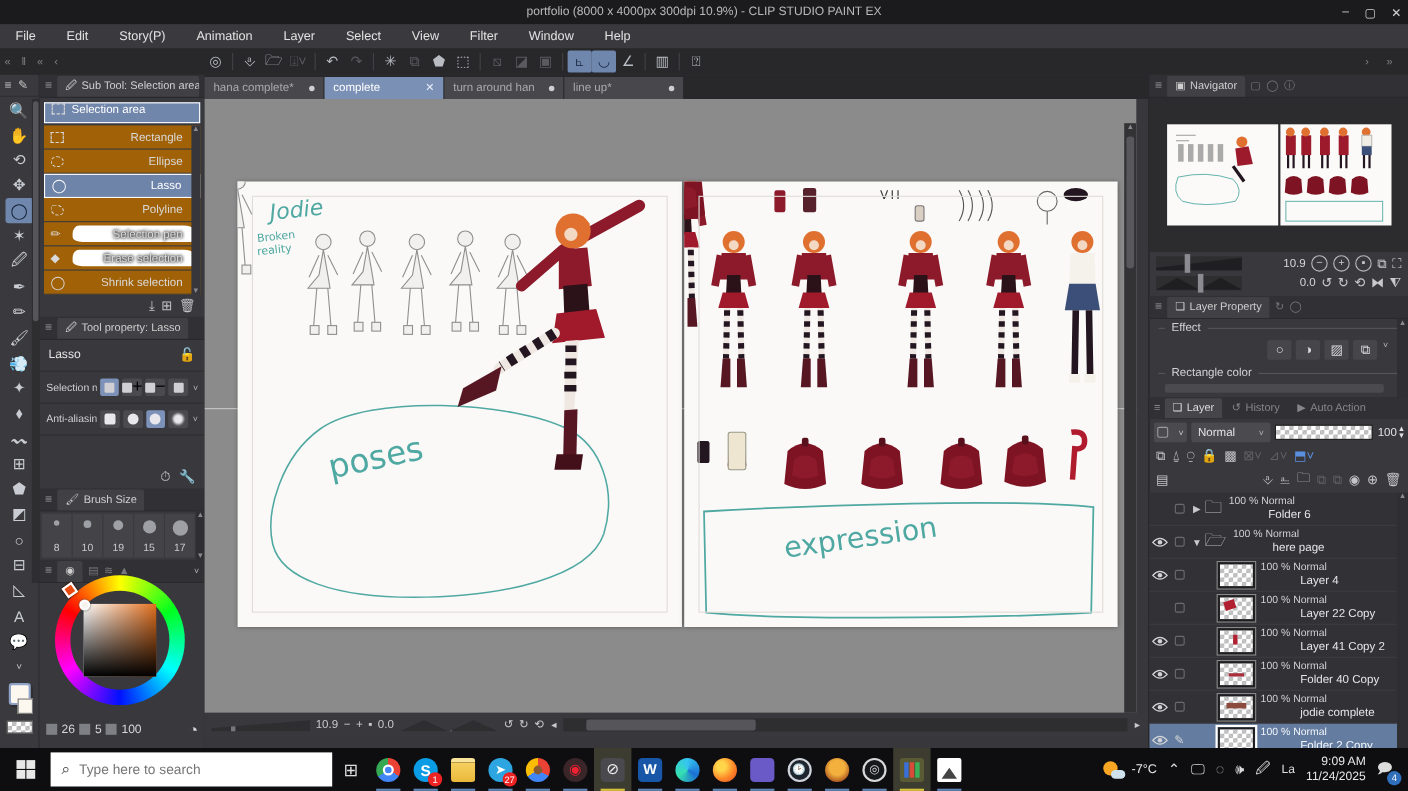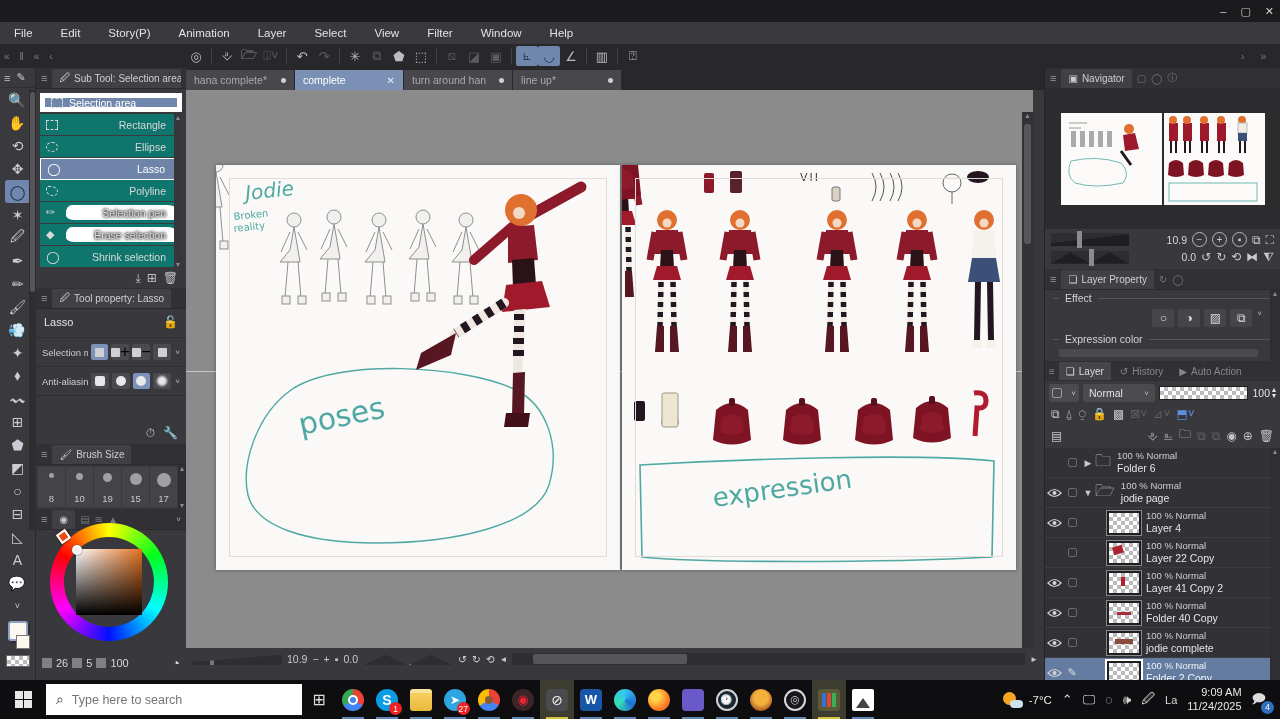--- a/index.html
+++ b/index.html
@@ -179,6 +179,7 @@
 <div id="app">
 
   <div id="titlebar" class="abs">
+    <span>portfolio (8000 x 4000px 300dpi 10.9%)  - CLIP STUDIO PAINT EX</span>
     <div id="wincontrols">
       <span>–</span>
       <span>▢</span>

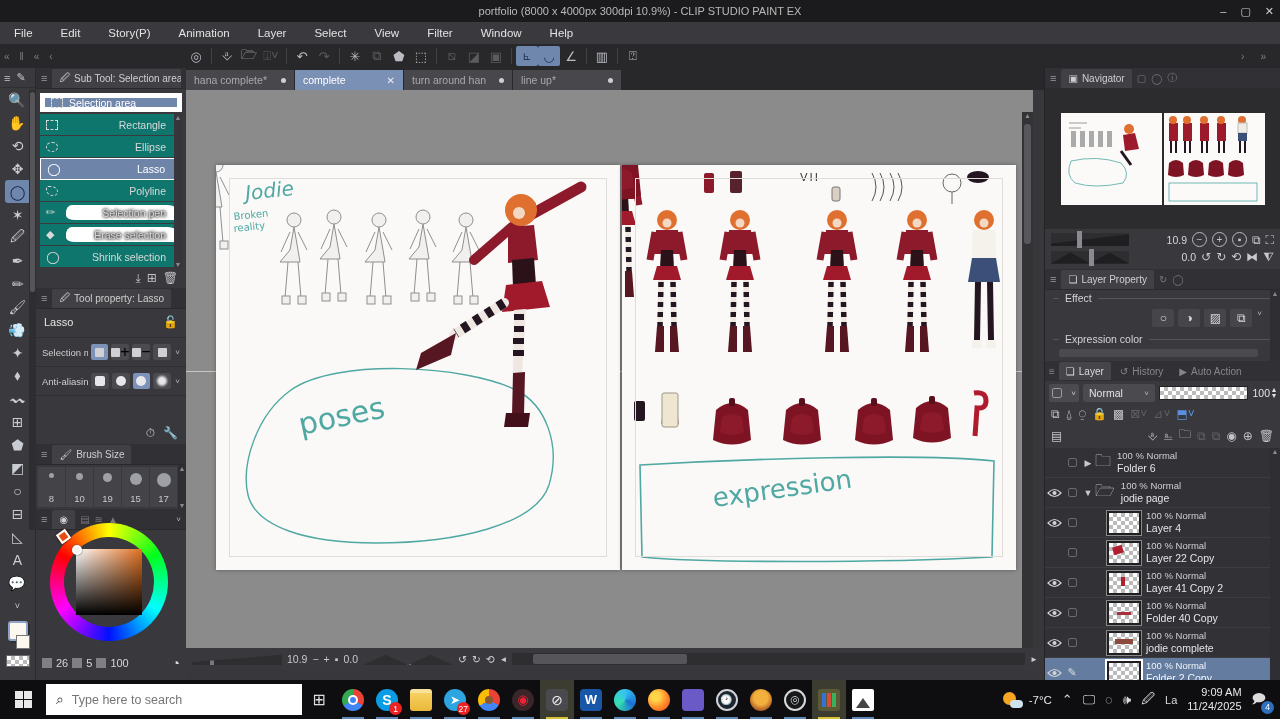--- a/index.html
+++ b/index.html
@@ -42,7 +42,7 @@
   .phead { height:21px; background:#313135; display:flex; align-items:center; gap:5px; padding:0 5px; color:#cfcfcf; font-size:10px; border-bottom:1px solid #2a2a2d; }
   .phead .burger { color:#9a9a9e; font-size:11px; }
   .ptab { background:#404045; height:19px; display:flex; align-items:center; gap:4px; padding:0 7px; border-radius:2px 2px 0 0; white-space:nowrap; overflow:hidden; }
-  .selbar { margin:4px 4px 2px 4px; height:19px; background:#7186ab; color:#fff; display:flex; align-items:center; gap:6px; padding:0 6px; font-size:10.5px; border:5px solid #ffffff; }
+  .selbar { margin:4px 4px 2px 4px; height:19px; background:#7186ab; color:#fff; display:flex; gap:6px; padding:0 6px; font-size:10.5px; border:1px solid #ffffff; }
   .stlist { background:#0f766e; margin:2px 4px 0 4px; position:relative; }
   .strow { height:22px; display:flex; align-items:center; padding:0 16px 0 6px; color:#d9d9d9; font-size:10.5px; border-bottom:1px solid #3a3a3e; position:relative; }
   .strow .lbl { margin-left:auto; }

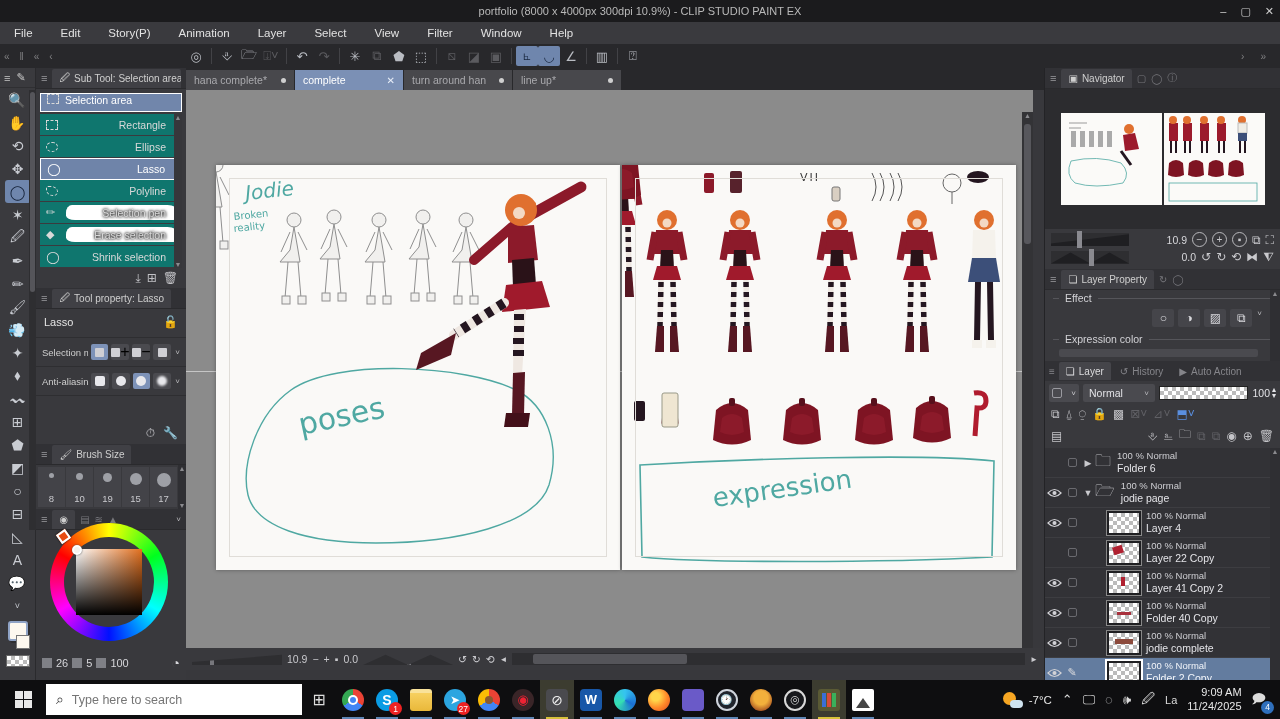--- a/index.html
+++ b/index.html
@@ -43,7 +43,7 @@
   .phead .burger { color:#9a9a9e; font-size:11px; }
   .ptab { background:#404045; height:19px; display:flex; align-items:center; gap:4px; padding:0 7px; border-radius:2px 2px 0 0; white-space:nowrap; overflow:hidden; }
   .selbar { margin:4px 4px 2px 4px; height:19px; background:#7186ab; color:#fff; display:flex; gap:6px; padding:0 6px; font-size:10.5px; border:1px solid #ffffff; }
-  .stlist { background:#0f766e; margin:2px 4px 0 4px; position:relative; }
+  .stlist { background:#a16207; margin:2px 4px 0 4px; position:relative; }
   .strow { height:22px; display:flex; align-items:center; padding:0 16px 0 6px; color:#d9d9d9; font-size:10.5px; border-bottom:1px solid #3a3a3e; position:relative; }
   .strow .lbl { margin-left:auto; }
   .strow.on { background:#6f84a9; border:1px solid #fff; color:#fff; }

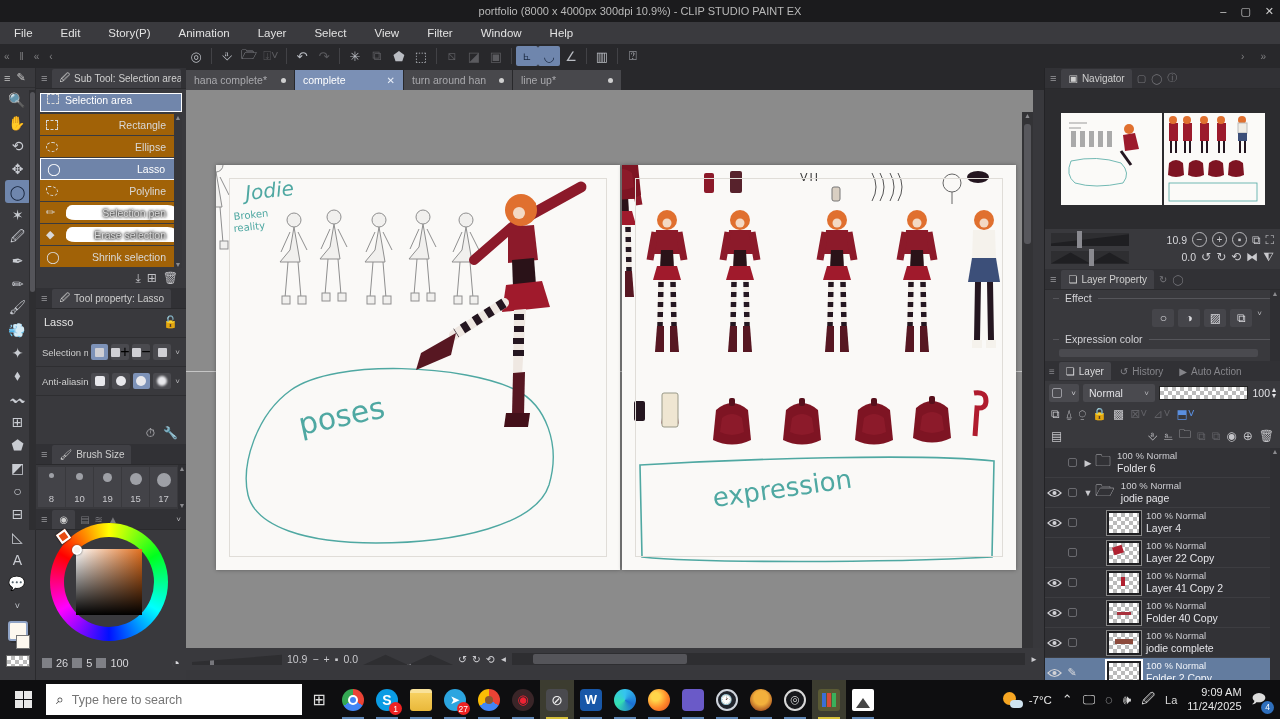--- a/index.html
+++ b/index.html
@@ -719,7 +719,7 @@
           <span class="dd">˅</span>
         </div>
         <div class="hr-label">
-            <span>Expression color</span>
+            <span>Rectangle color</span>
           </div>
         <div style="height:8px;background:#4a4a4f;margin:4px 14px 2px 6px;border-radius:2px"></div>
         <div class="lp-scroll">

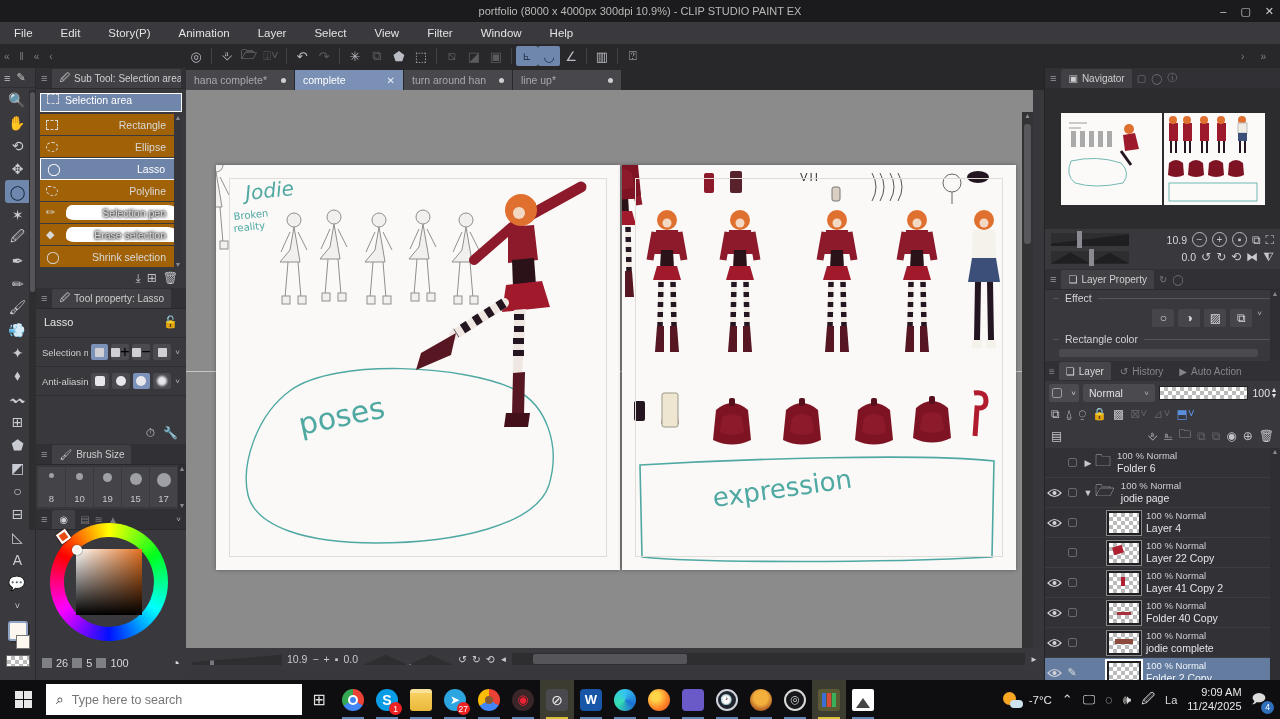--- a/index.html
+++ b/index.html
@@ -143,7 +143,7 @@
   .lthumb { width:34px; height:24px; border:2px solid #1f1f22; outline:1px solid #888; margin-right:5px; }
   .ltext { display:flex; flex-direction:column; justify-content:center; line-height:1.15; }
   .ltext .l1 { color:#cfcfd3; font-size:9.5px; }
-  .ltext .l2 { color:#e4e4e8; font-size:10.5px; }
+  .ltext .l2 { color:#e4e4e8; font-size:10.5px;margin-left:36px; }
   .lrow.sel .l1,.lrow.sel .l2 { color:#f2f5fa; }
   .llscroll { position:absolute; right:0; top:0; bottom:0; width:10px; background:#2f2f33; color:#8a8a8e; font-size:7px; display:flex; flex-direction:column; align-items:center; justify-content:space-between; }
 

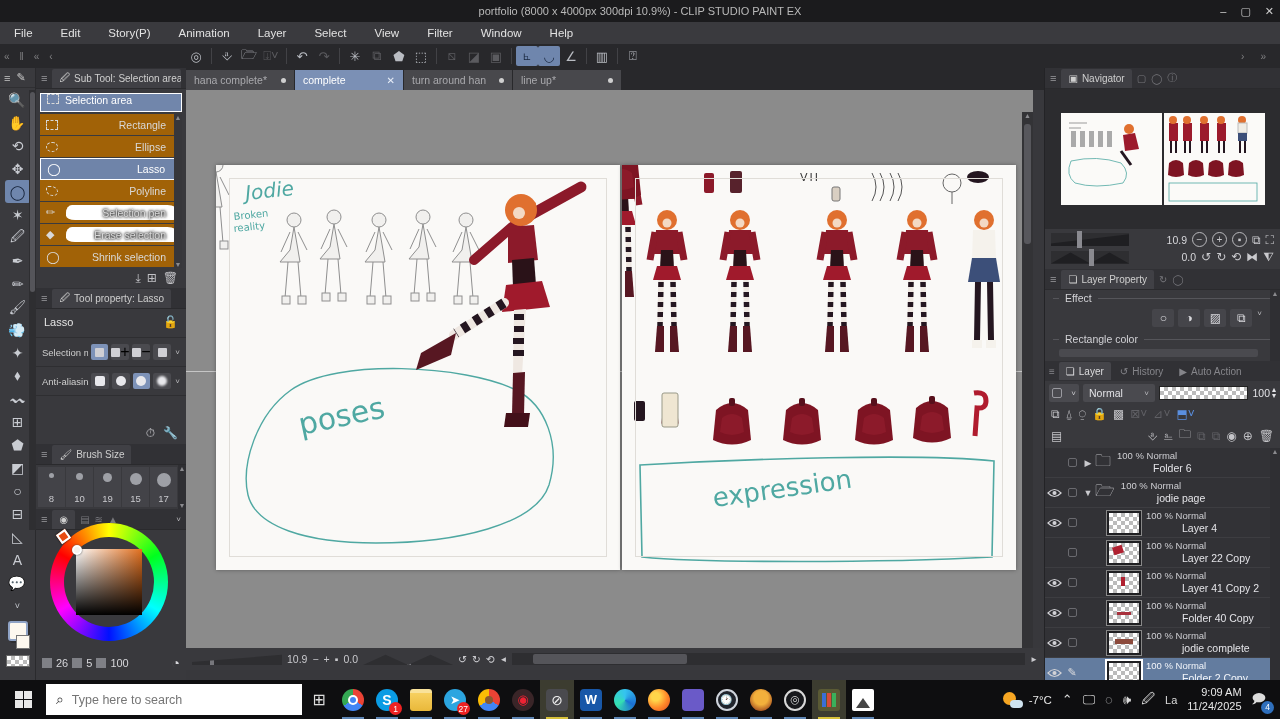--- a/index.html
+++ b/index.html
@@ -805,7 +805,7 @@
             <span style="color:#b9b9be;margin-right:6px">🗁</span>
             <span class="ltext">
                 <span class="l1">100 % Normal</span>
-                <span class="l2">jodie page</span>
+                <span class="l2">here page</span>
               </span>
           </div>
           <div class="lrow">

